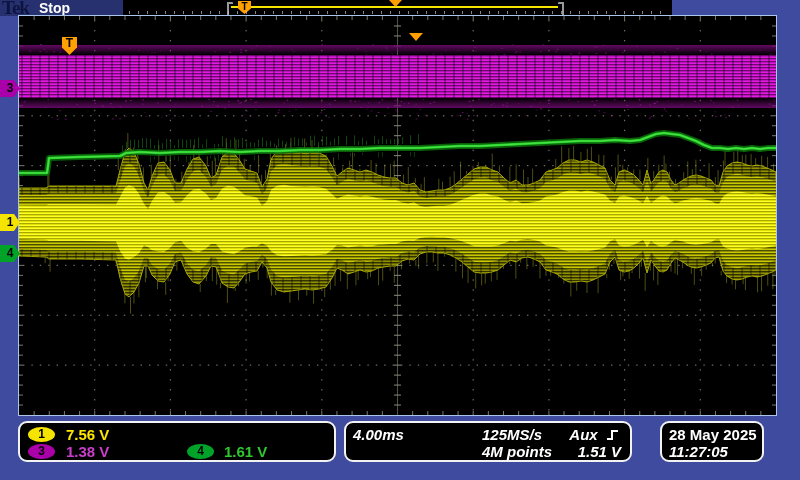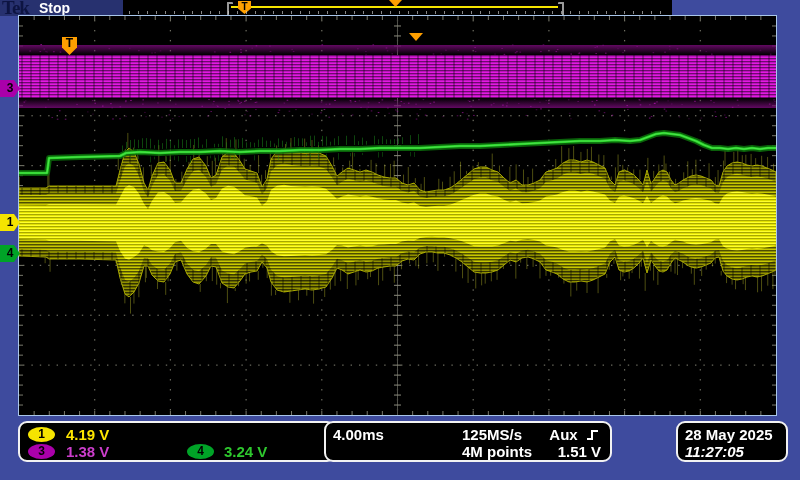--- a/index.html
+++ b/index.html
@@ -2013,7 +2013,7 @@
 
   <div id="box-ch" class="abs rbox">
     <div class="abs badge" style="left: 8px; top: 4px; background: rgb(245, 228, 0);">1</div>
-    <div class="abs rtext" style="left: 46px; top: 3px; color: rgb(255, 230, 0);">4.19 V</div>
+    <div class="abs rtext" style="left: 46px; top: 3px; color: rgb(255, 230, 0);">7.56 V</div>
     <div class="abs badge" style="left: 8px; top: 21px; background: rgb(170, 0, 170);">3</div>
     <div class="abs rtext" style="left: 46px; top: 20px; color: rgb(204, 62, 204);">1.38 V</div>
     <div class="abs badge" style="left: 167px; top: 21px; background: rgb(0, 163, 39);">4</div>

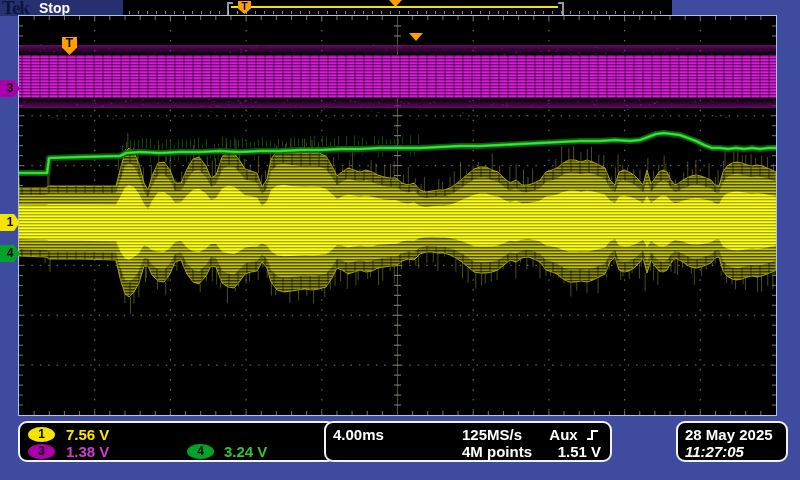--- a/index.html
+++ b/index.html
@@ -31,7 +31,7 @@
   
   .rbox{top:421px;height:41px;background:#000;border:2px solid #f2f2f2;border-radius:9px;box-sizing:border-box;}
   #box-ch{left:18px;width:318px;}
-  #box-hz{left:324px;width:288px;}
+  #box-hz{left:344px;width:288px;font-style:italic;}
   #box-dt{left:676px;width:112px;}
   .badge{width:27px;height:15px;border-radius:50%;color:#000;font-size:12px;line-height:15px;text-align:center;}
   .rtext{font-size:15px;white-space:nowrap;}

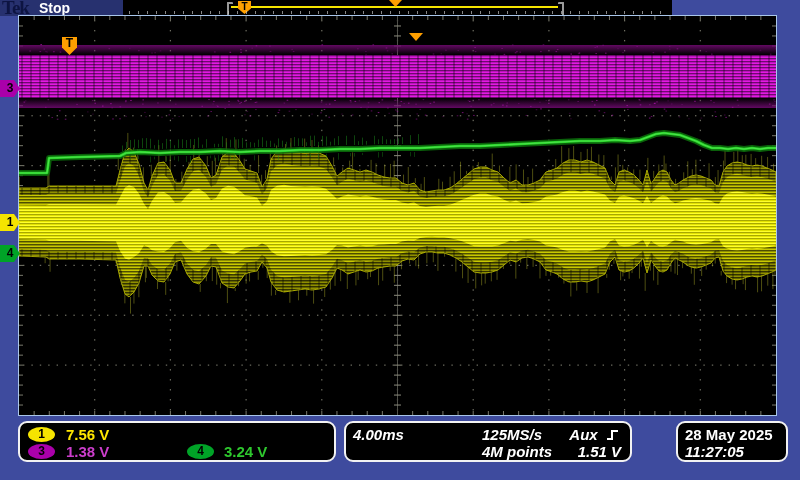--- a/index.html
+++ b/index.html
@@ -32,7 +32,7 @@
   .rbox{top:421px;height:41px;background:#000;border:2px solid #f2f2f2;border-radius:9px;box-sizing:border-box;}
   #box-ch{left:18px;width:318px;}
   #box-hz{left:344px;width:288px;font-style:italic;}
-  #box-dt{left:676px;width:112px;}
+  #box-dt{left:660px;width:104px;}
   .badge{width:27px;height:15px;border-radius:50%;color:#000;font-size:12px;line-height:15px;text-align:center;}
   .rtext{font-size:15px;white-space:nowrap;}
   .white{color:#fff;}

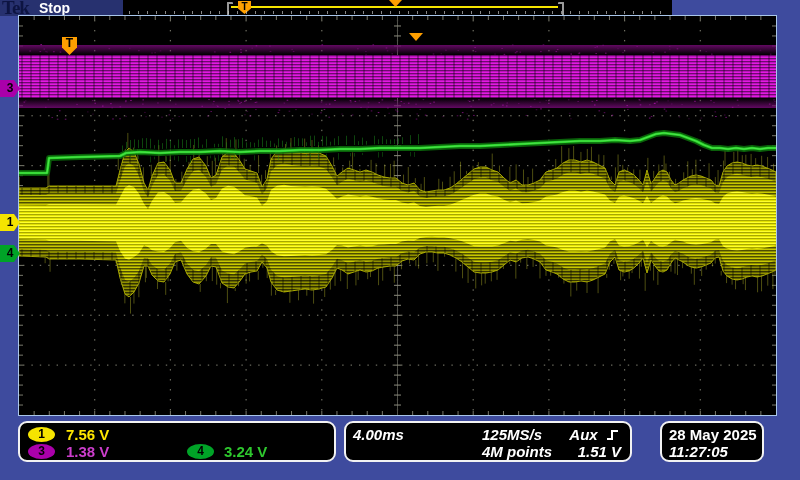--- a/index.html
+++ b/index.html
@@ -2017,7 +2017,7 @@
     <div class="abs badge" style="left: 8px; top: 21px; background: rgb(170, 0, 170);">3</div>
     <div class="abs rtext" style="left: 46px; top: 20px; color: rgb(204, 62, 204);">1.38 V</div>
     <div class="abs badge" style="left: 167px; top: 21px; background: rgb(0, 163, 39);">4</div>
-    <div class="abs rtext" style="left: 204px; top: 20px; color: rgb(46, 200, 46);">3.24 V</div>
+    <div class="abs rtext" style="left: 204px; top: 20px; color: rgb(46, 200, 46);">1.61 V</div>
   </div>
 
   <div id="box-hz" class="abs rbox">

